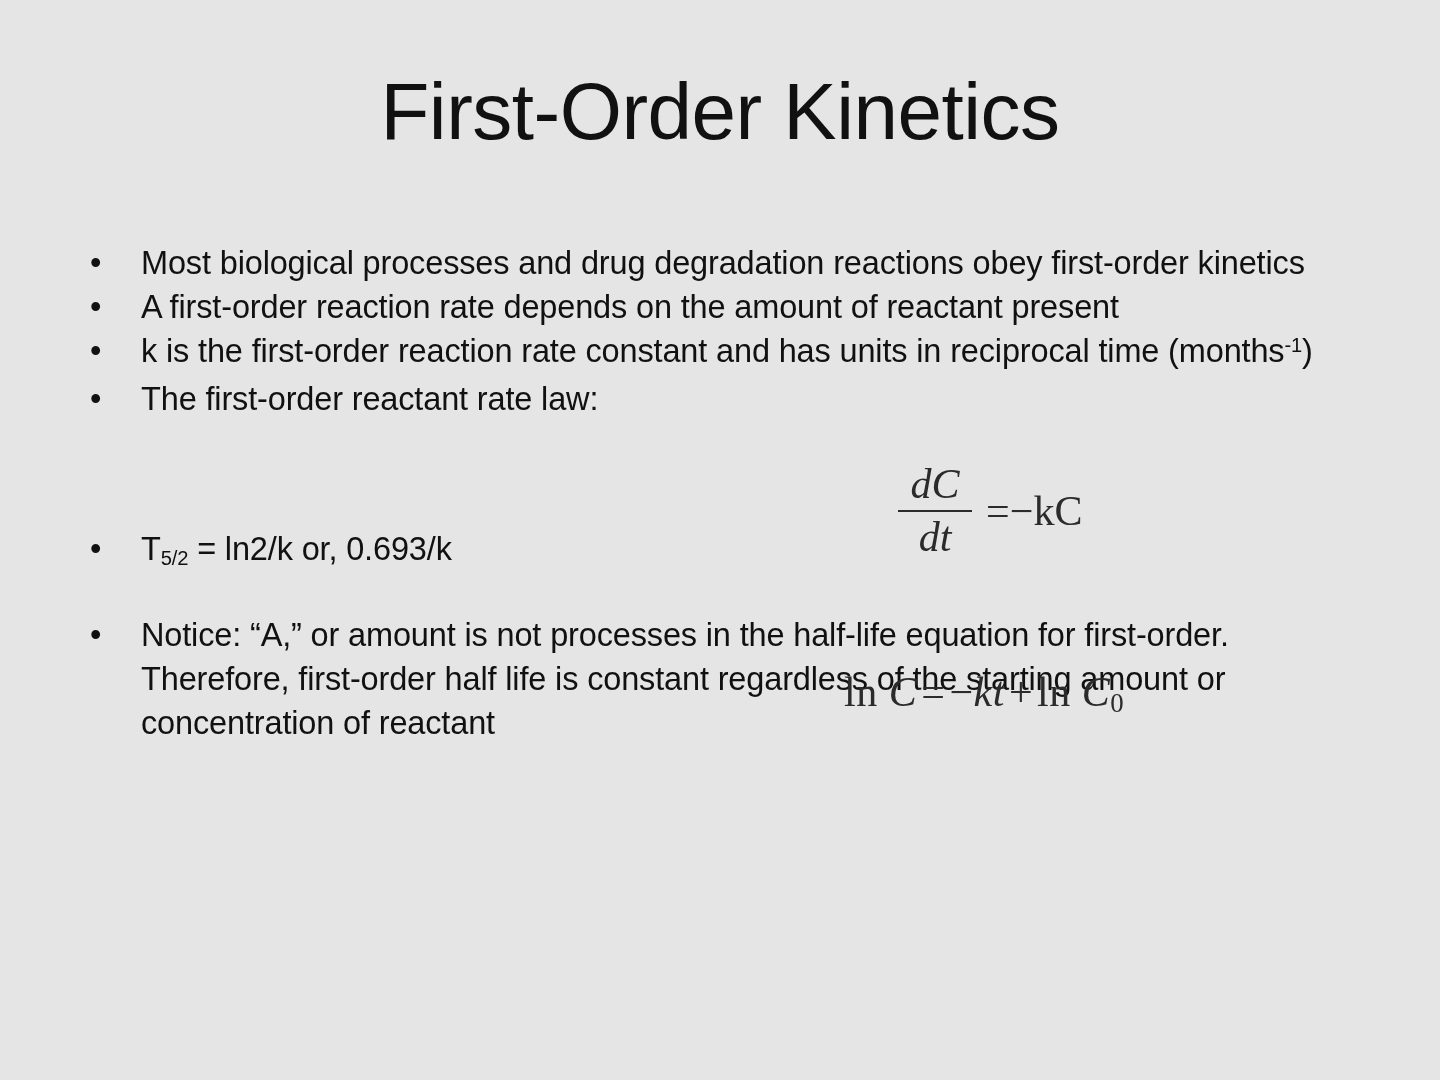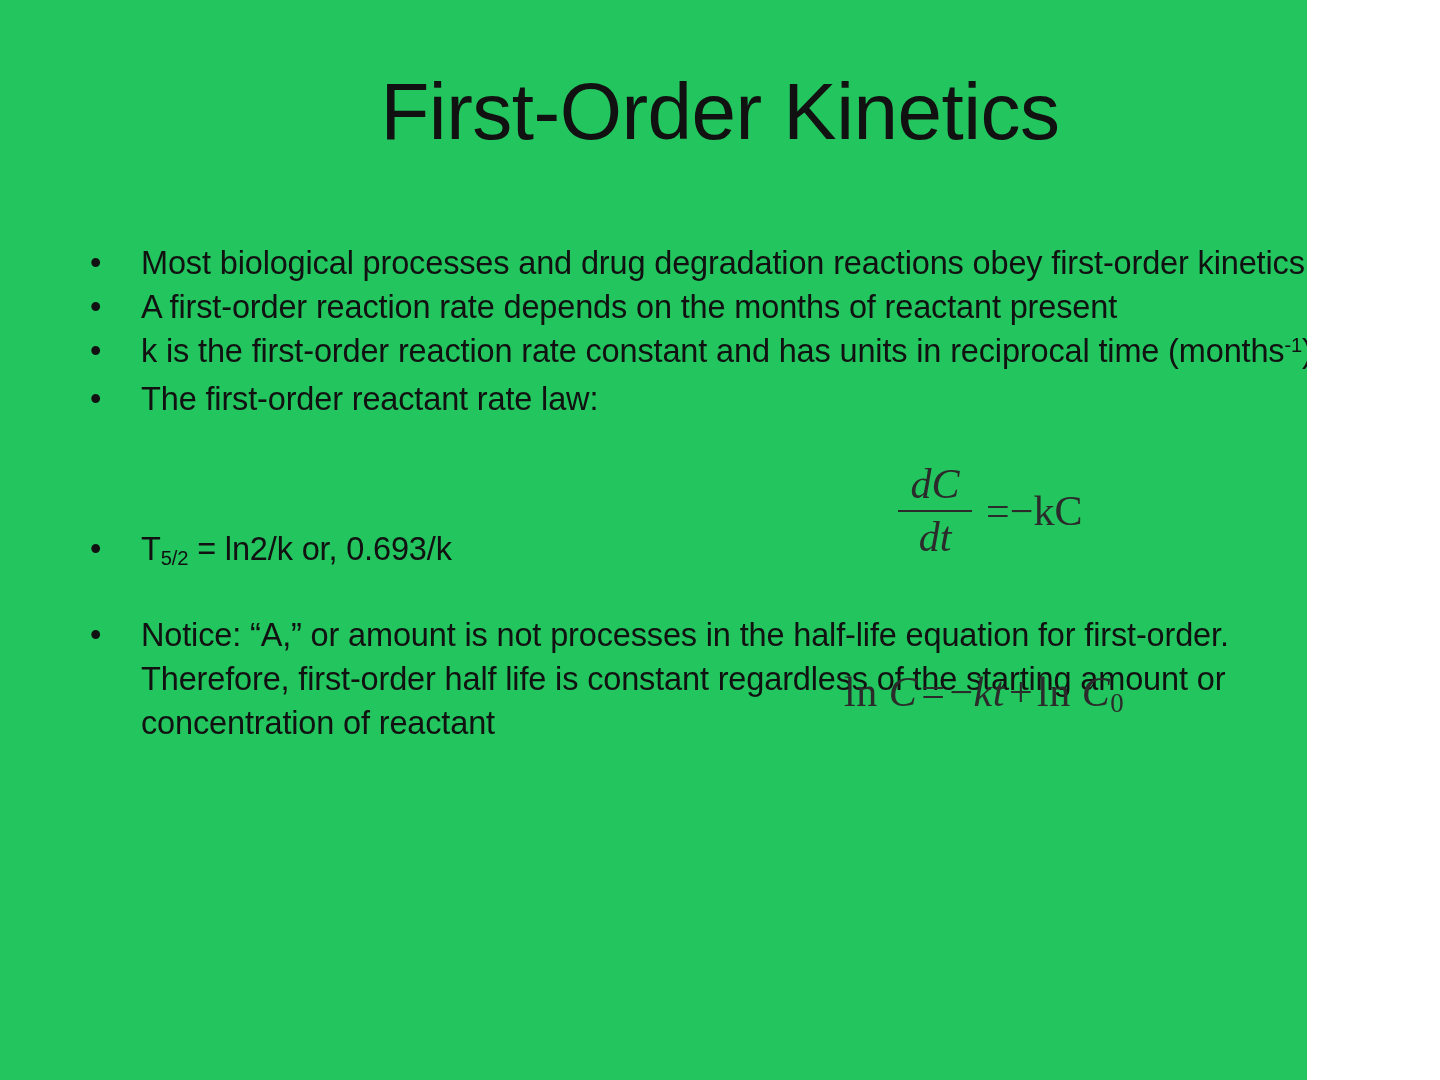--- a/index.html
+++ b/index.html
@@ -14,9 +14,9 @@
   }
   .slide {
     position: relative;
-    width: 1307px;
+    width: 1440px;
     height: 1080px;
-    background: #22c55e;
+    background: #e5e5e5;
     overflow: hidden;
   }
 

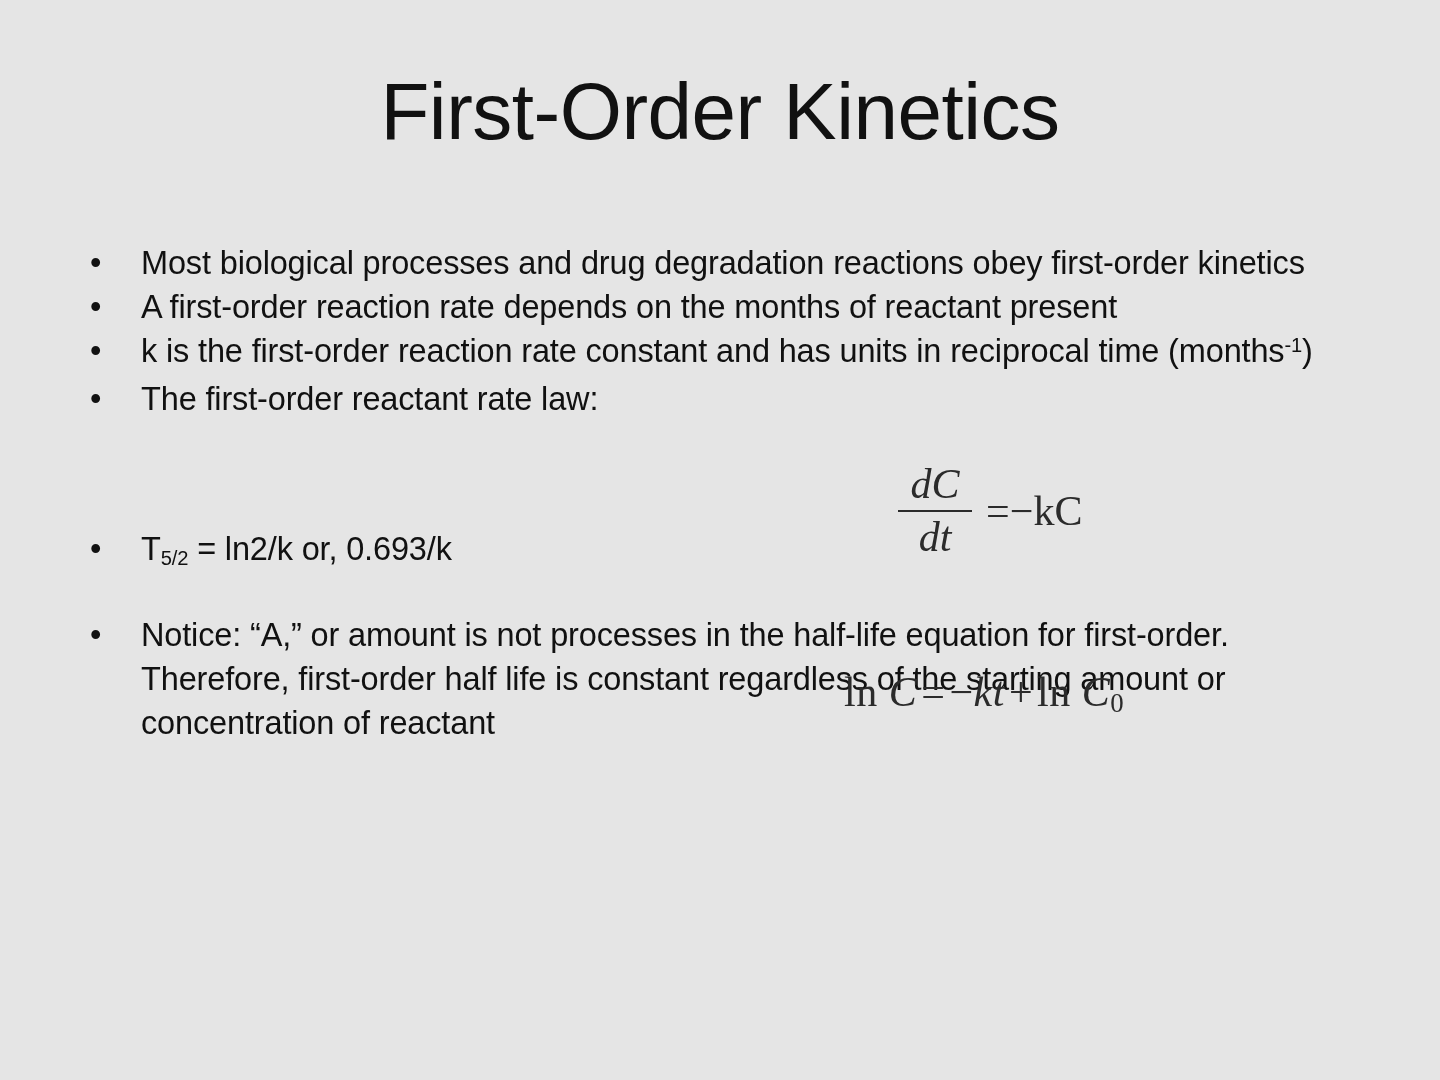--- a/index.html
+++ b/index.html
@@ -181,7 +181,7 @@
 
     <div class="bullet-row">
       <span class="bullet-marker">•</span>
-      <span class="bullet-text">A first-order reaction rate depends on the months of reactant present</span>
+      <span class="bullet-text">A first-order reaction rate depends on the amount of reactant present</span>
     </div>
 
     <div class="bullet-row">

